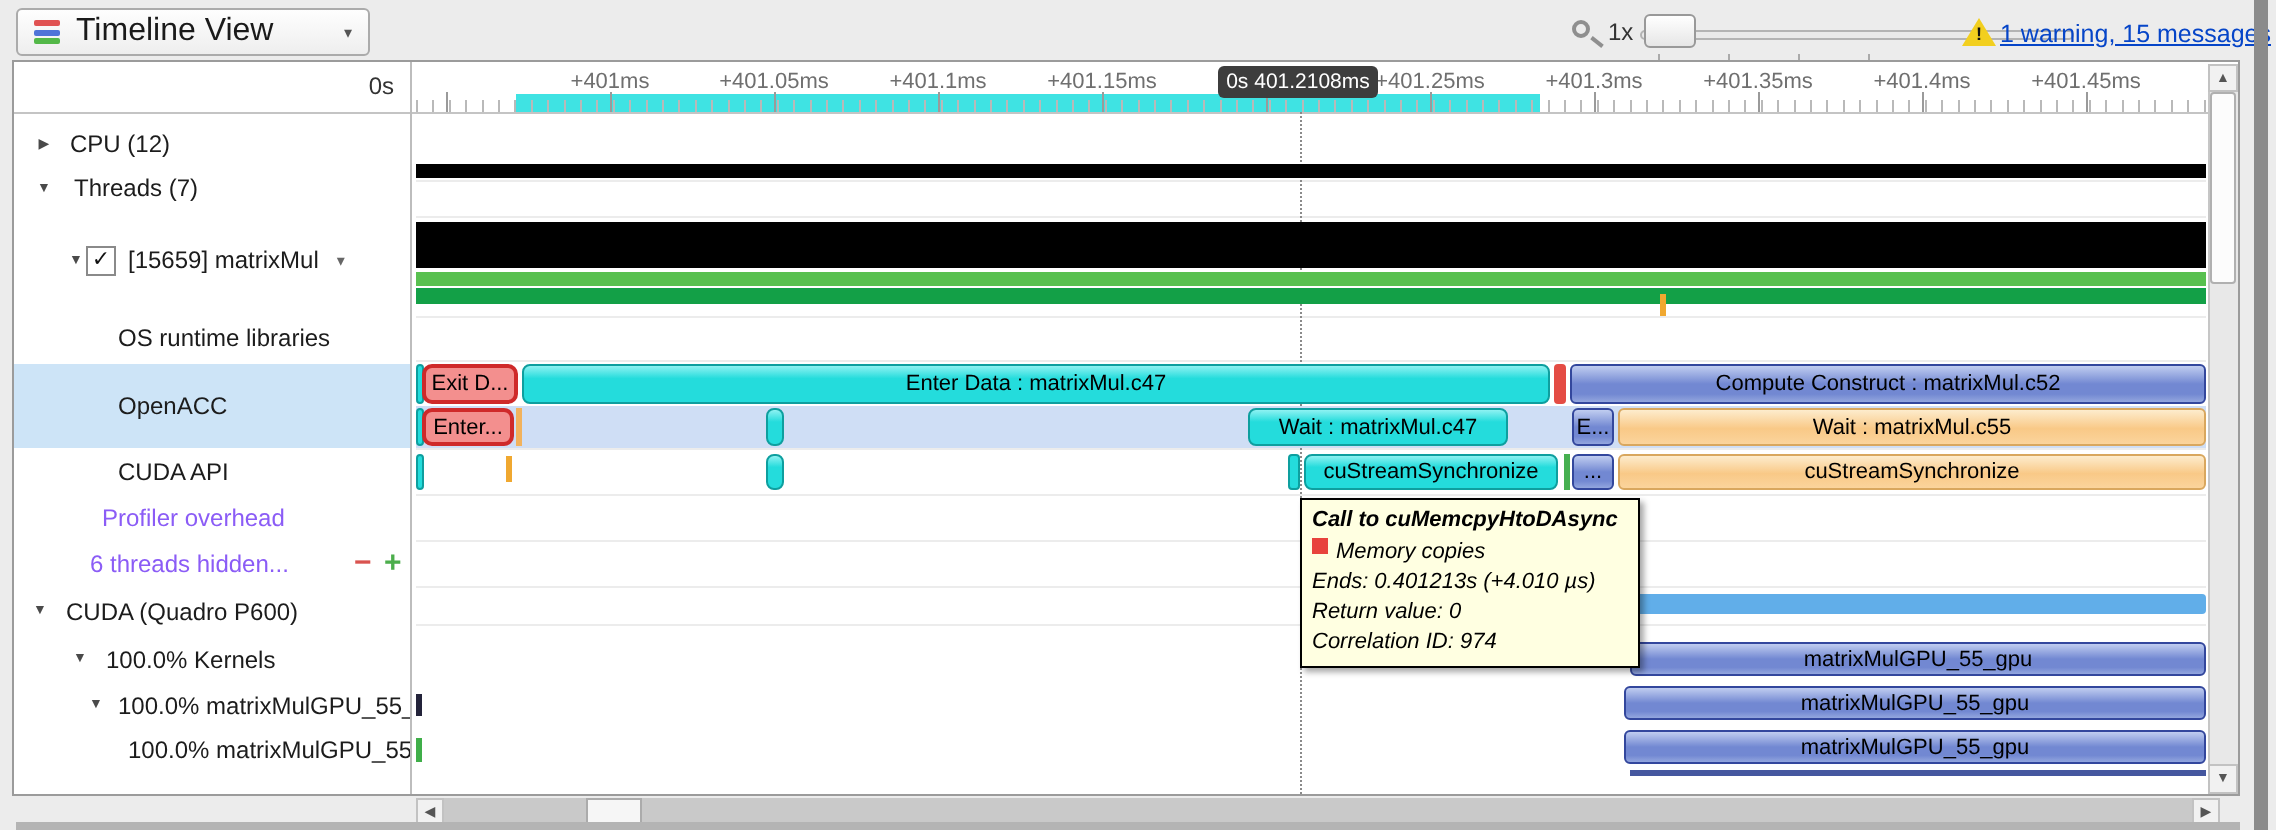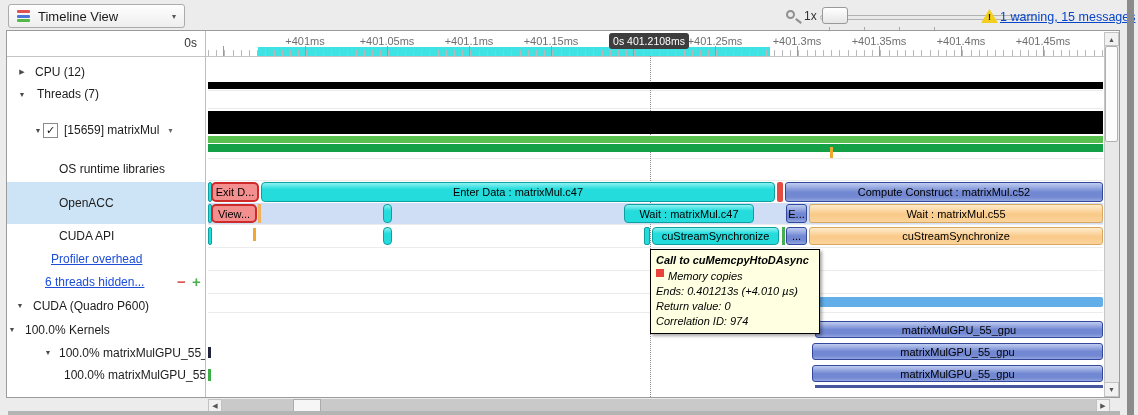--- a/index.html
+++ b/index.html
@@ -10,7 +10,7 @@
   
   .view-btn{left:8px;top:4px;width:177px;height:24px;background:linear-gradient(#fefefe,#eee);
     border:1px solid #ababab;border-radius:3px;display:flex;align-items:center;padding:0 8px;cursor:default;}
-  .view-btn .lbl{font-size:13px;color:#1a1a1a;margin-left:8px;flex:1;}
+  .view-btn .lbl{font-size:16px;color:#1a1a1a;margin-left:8px;flex:1;}
   .stack-icon{width:13px;height:12px;display:flex;flex-direction:column;justify-content:space-between;}
   .stack-icon i{height:3px;border-radius:1px;}
   .caret{font-size:8px;color:#555;}

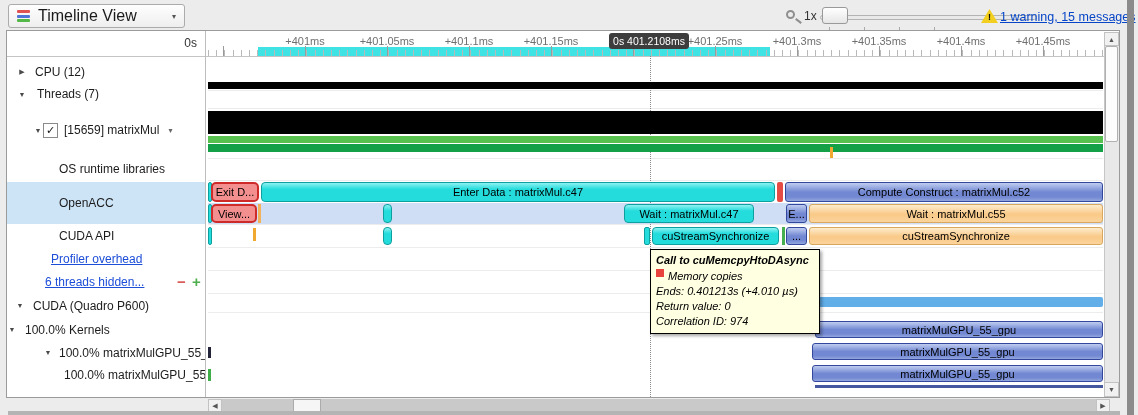--- a/index.html
+++ b/index.html
@@ -203,7 +203,7 @@
   <div class="a bar bl" style="left:785px;top:182px;width:318px;height:20px">Compute Construct : matrixMul.c52</div>
 
   <div class="a bar cy-sl" style="left:208px;top:204px;width:4px;height:19px"></div>
-  <div class="a bar rd" style="left:211px;top:204px;width:46px;height:19px">View...</div>
+  <div class="a bar rd" style="left:211px;top:204px;width:46px;height:19px">Enter...</div>
   <div class="a" style="left:258px;top:204px;width:3px;height:19px;background:#f2b25c"></div>
   <div class="a bar cy" style="left:383px;top:204px;width:9px;height:19px"></div>
   <div class="a bar cy-sl" style="left:645px;top:204px;width:5px;height:19px"></div>

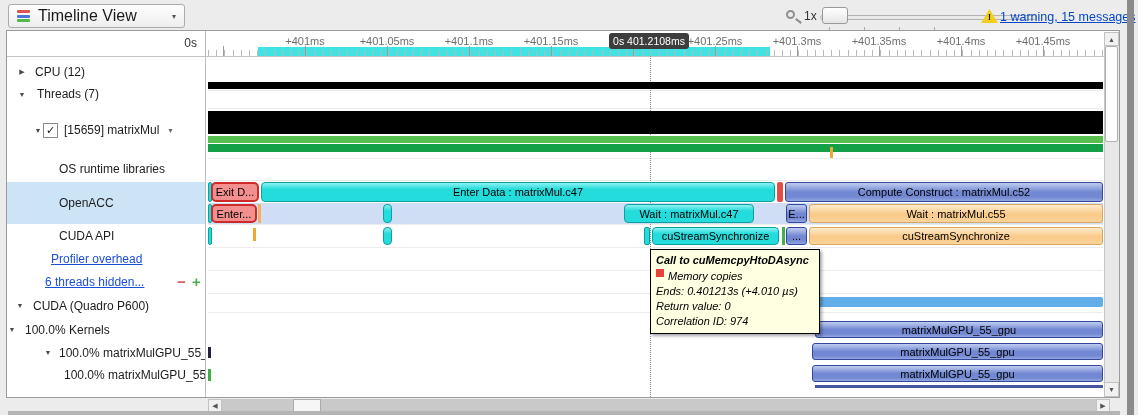--- a/index.html
+++ b/index.html
@@ -44,7 +44,7 @@
   .srow{left:7px;width:198px;display:flex;align-items:center;font-size:12px;color:#1c1c1c;
     white-space:nowrap;overflow:hidden;cursor:default;}
   .srow.sel{background:#cde4f7;}
-  .srow .muted{color:#1d4ed8;text-decoration:underline;}
+  .srow .muted{color:#8b5cf6;}
   .tw{font-size:7px;color:#4a4a4a;width:10px;text-align:center;flex:none;}
   .chk{width:13px;height:13px;border:1px solid #8a8a8a;background:#fff;font-size:11px;line-height:12px;
     text-align:center;color:#111;flex:none;margin-right:6px;}

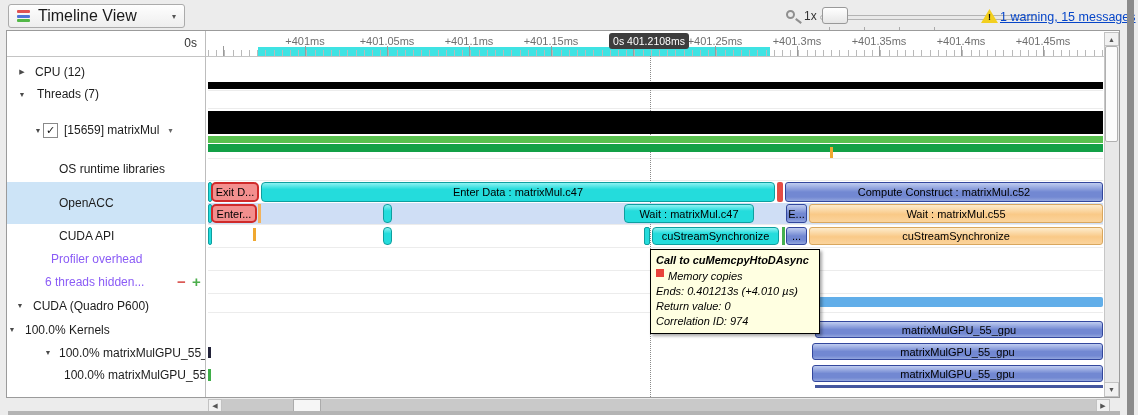--- a/index.html
+++ b/index.html
@@ -176,7 +176,7 @@
     <span class="tw">▼</span>
     <span style="margin-left:8px">CUDA (Quadro P600)</span>
   </div>
-  <div class="a srow" style="top:318px;height:23px;">
+  <div class="a srow" style="top:318px;height:23px;padding-left:28px">
     <span class="tw">▼</span>
     <span style="margin-left:8px">100.0% Kernels</span>
   </div>

